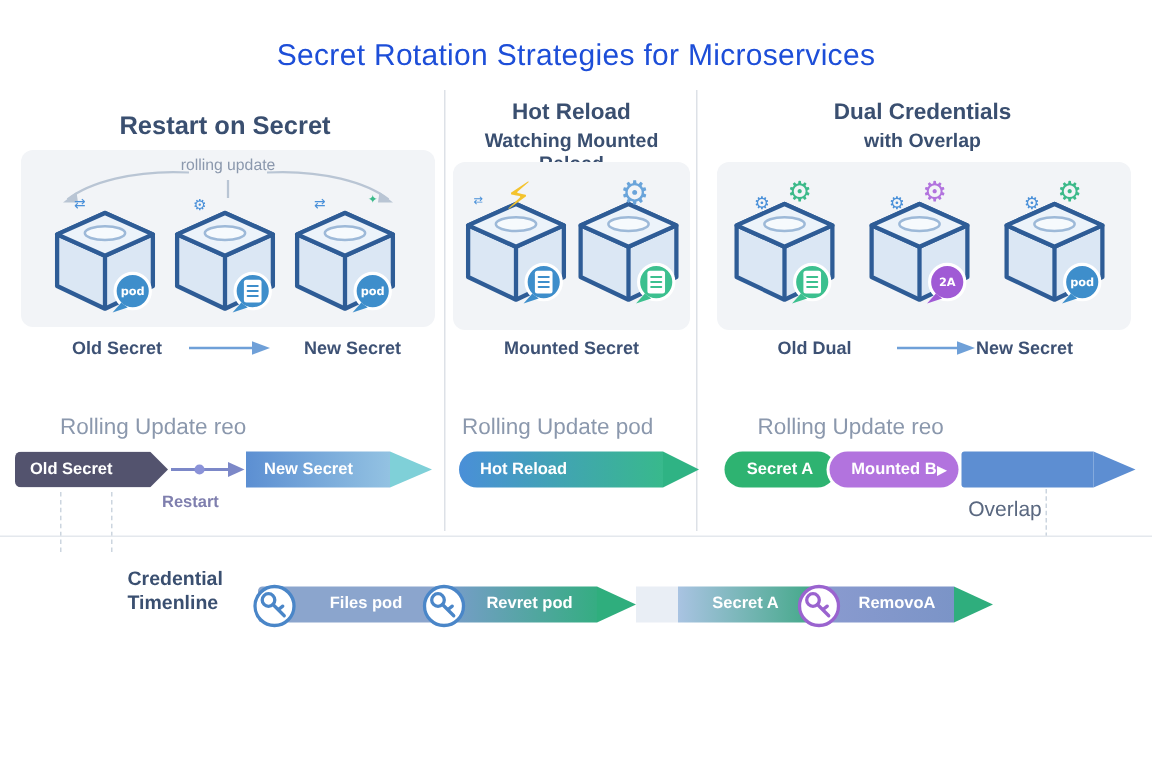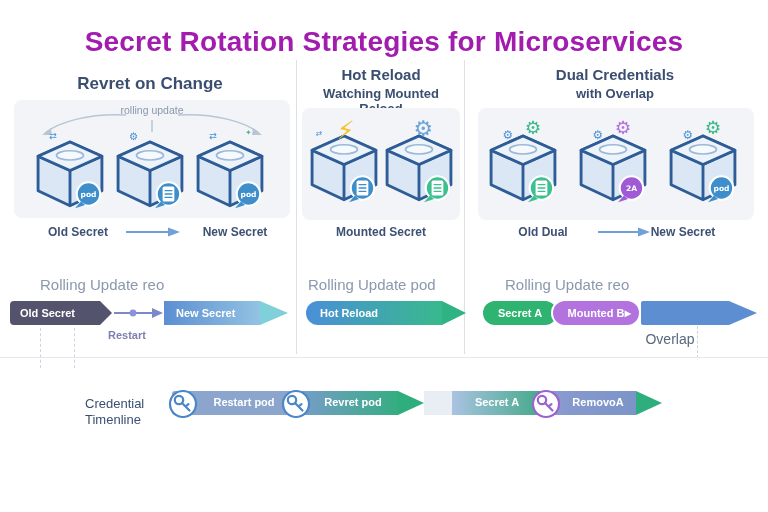--- a/index.html
+++ b/index.html
@@ -7,7 +7,7 @@
        font-family:"Liberation Sans",sans-serif;color:#3c516f}
   .abs{position:absolute}
   .ctr{text-align:center}
-  .title{font-size:28px;font-weight:bold;color:#a21caf;letter-spacing:.2px}
+  .title{font-size:20px;font-weight:normal;color:#1d4ed8;letter-spacing:.2px}
   .colhdr{font-weight:bold;color:#3a4f70}
   .h17{font-size:17px}.h15{font-size:15px}.h13{font-size:13px}
   .panel{background:#f2f4f7;border-radius:8px}

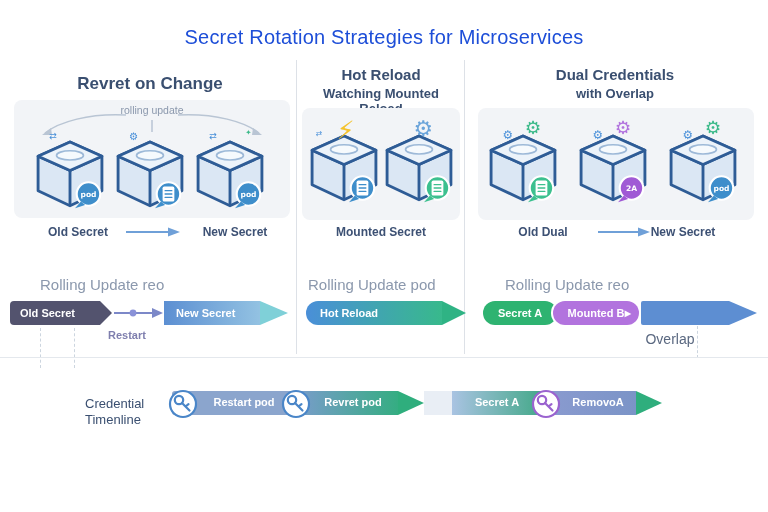--- a/index.html
+++ b/index.html
@@ -56,7 +56,7 @@
 <div class="abs vdiv" style="left:296px;top:60px;height:294px"></div>
 <div class="abs vdiv" style="left:464px;top:60px;height:294px"></div>
 
-<div class="abs ctr colhdr h17" style="left:12px;top:74px;width:276px">Revret on Change</div>
+<div class="abs ctr colhdr h17" style="left:12px;top:74px;width:276px">Restart on Secret</div>
 <div class="abs panel" style="left:14px;top:100px;width:276px;height:118px"></div>
 
 <svg class="abs" style="left:14px;top:102px" width="276" height="36" viewBox="0 0 276 36">

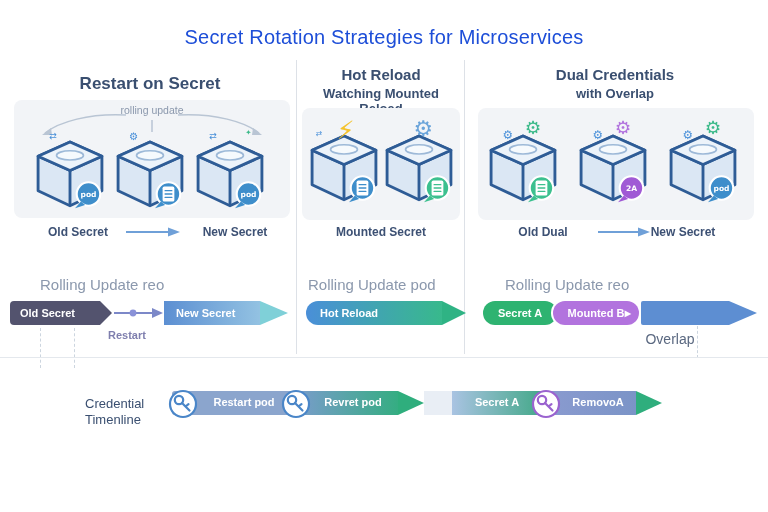--- a/index.html
+++ b/index.html
@@ -203,7 +203,7 @@
 
 <div class="abs hdiv" style="left:0;top:357px;width:768px"></div>
 
-<div class="abs" style="left:85px;top:396px;font-size:13px;font-weight:normal;color:#3a4f70;line-height:16px">
+<div class="abs" style="left:85px;top:378px;font-size:13px;font-weight:bold;color:#3a4f70;line-height:16px">
   <div>Credential</div>
   <div>Timenline</div>
 </div>

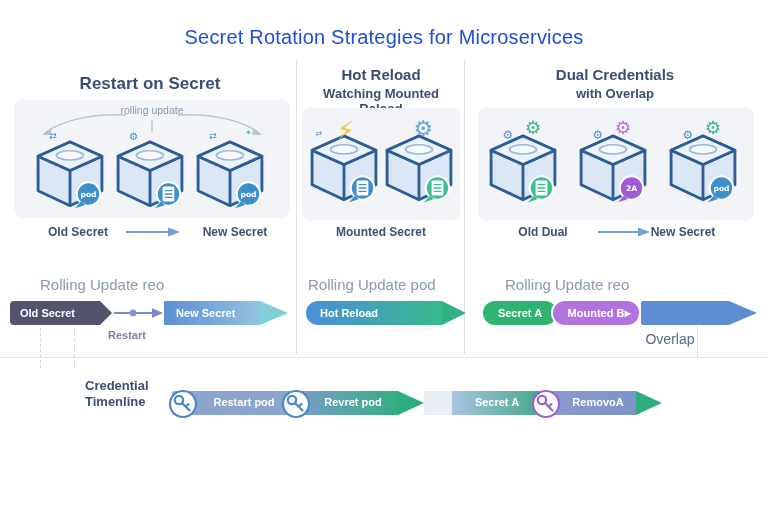--- a/index.html
+++ b/index.html
@@ -216,7 +216,7 @@
 <div class="abs seg" style="left:540px;top:391px;width:96px;background:linear-gradient(90deg,#8b9bd0,#7b94c7)"></div>
 <div class="abs tri" style="left:636px;top:391px;border-left:26px solid #2fae7d"></div>
 
-<div class="abs segtxt" style="left:200px;top:396px;width:88px">Restart pod</div>
+<div class="abs segtxt" style="left:200px;top:396px;width:88px">Files pod</div>
 <div class="abs segtxt" style="left:310px;top:396px;width:86px">Revret pod</div>
 <div class="abs segtxt" style="left:455px;top:396px;width:84px">Secret A</div>
 <div class="abs segtxt" style="left:560px;top:396px;width:76px">RemovoA</div>

